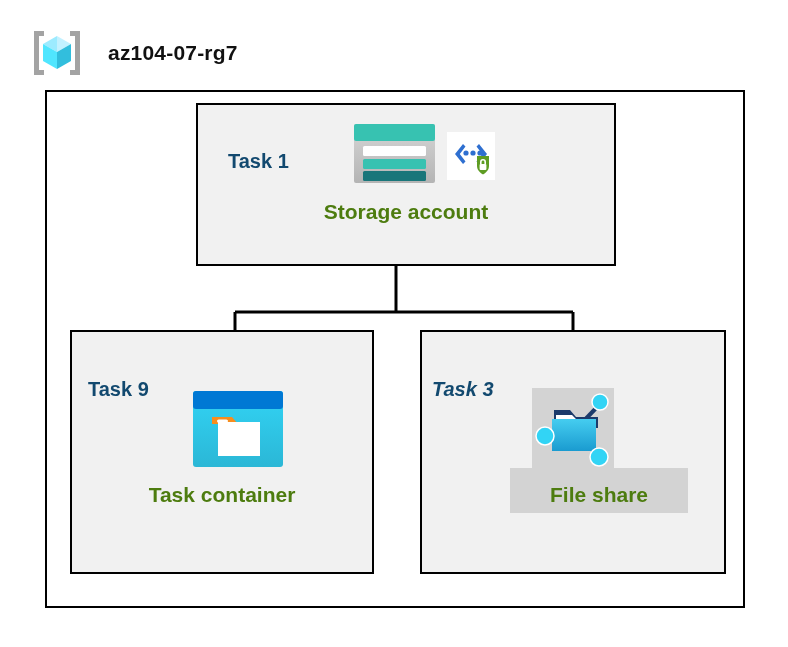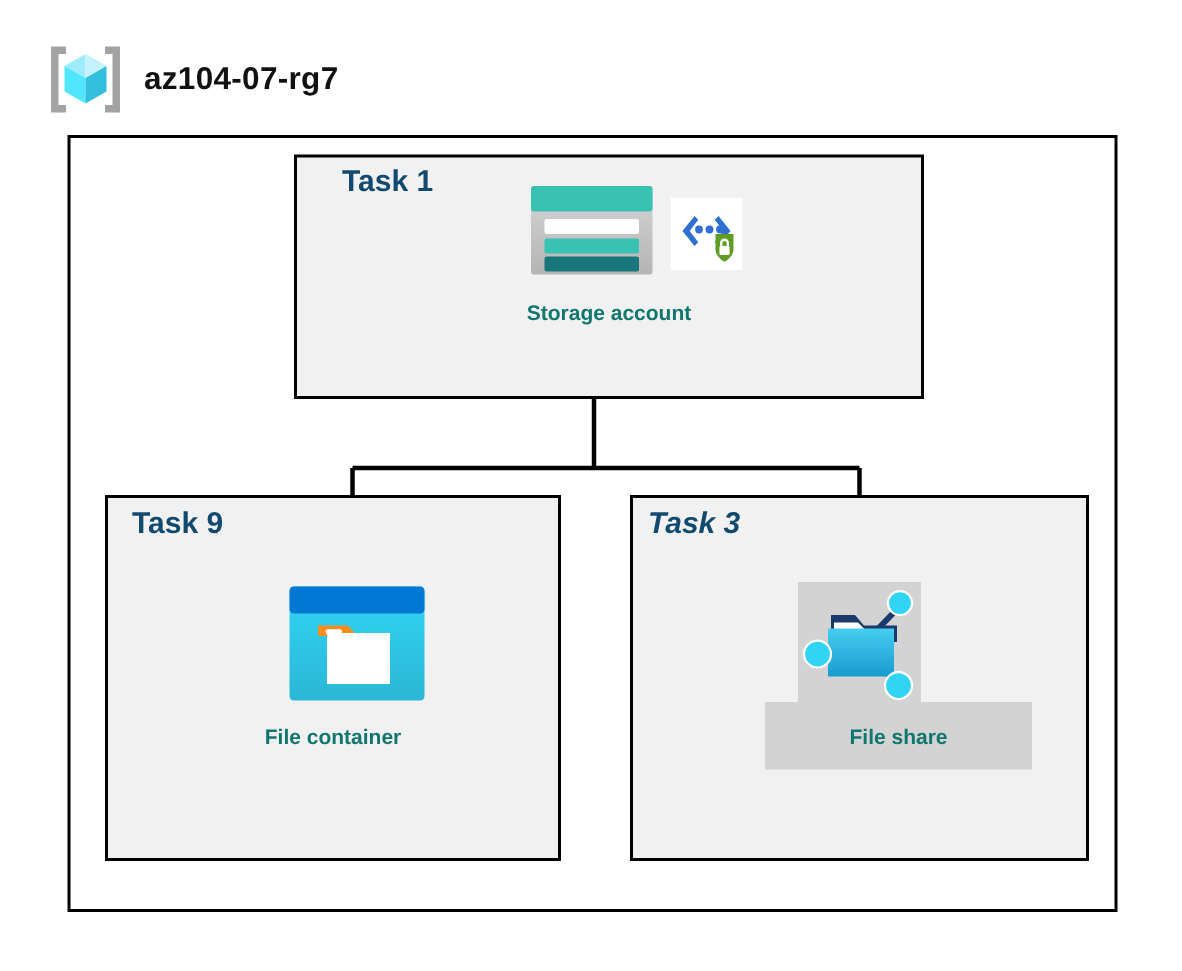--- a/index.html
+++ b/index.html
@@ -29,7 +29,7 @@
     top: 28px;
     display: flex;
     align-items: center;
-    gap: 12px;
+    gap: 24px;
   }
   .rg-icon {
     width: 54px;

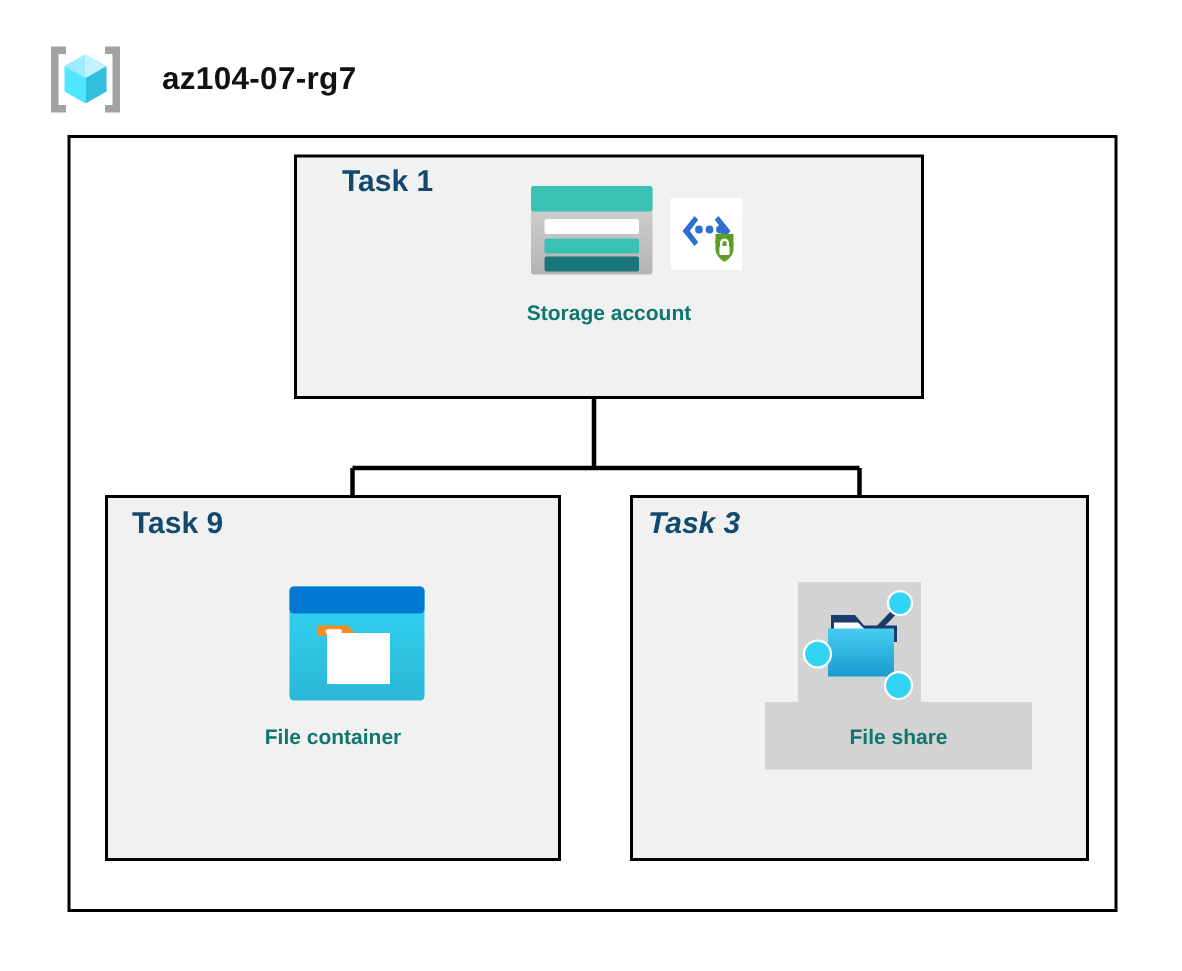--- a/index.html
+++ b/index.html
@@ -73,6 +73,7 @@
     font-weight: bold;
     color: #12496f;
     white-space: nowrap;
+    margin-top: 40px;
   }
   #task1-label { left: 228px; top: 110px; }
   #task2-label { left: 88px;  top: 338px; }

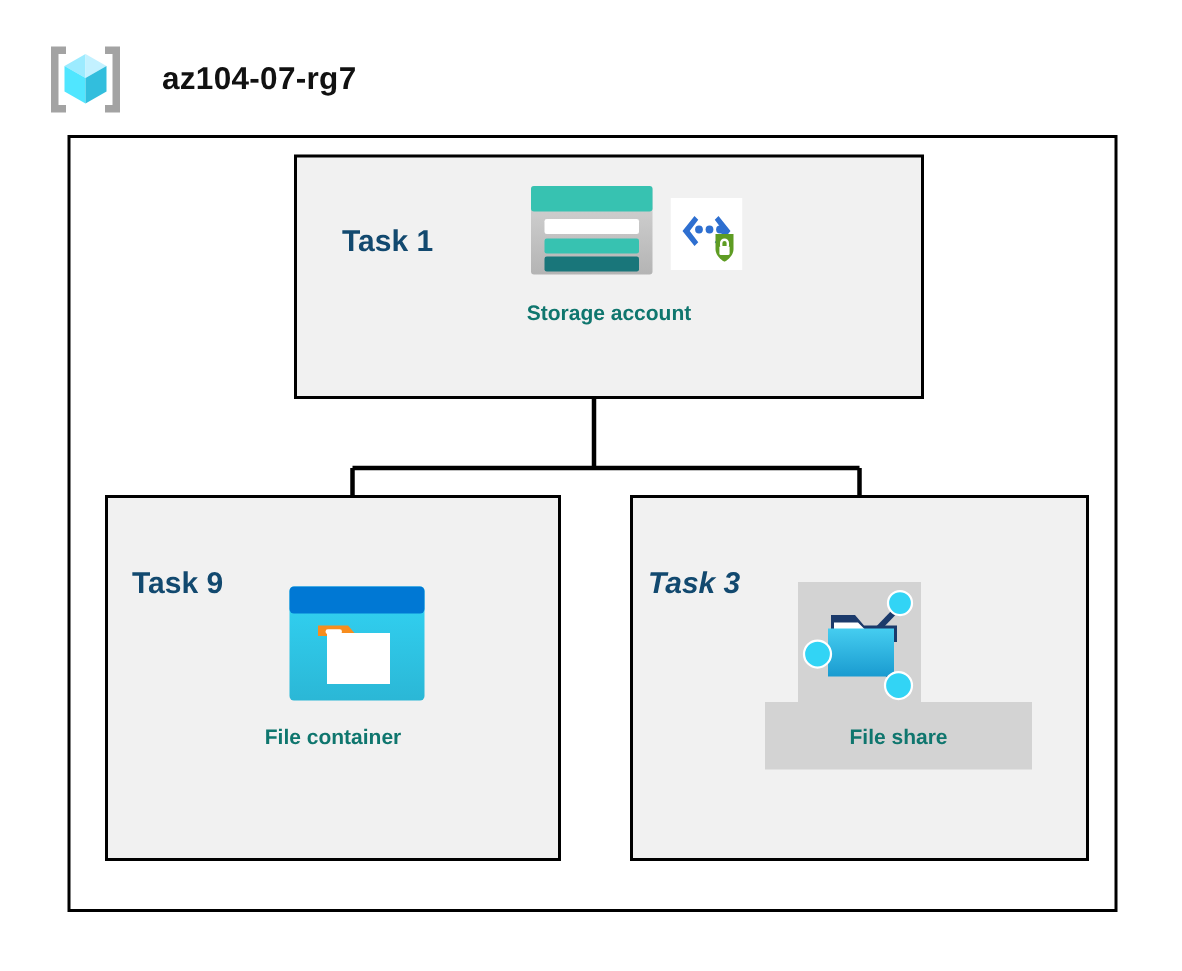--- a/index.html
+++ b/index.html
@@ -82,9 +82,9 @@
   
   .node-label {
     position: absolute;
-    font-size: 14px;
+    font-size: 21px;
     font-weight: bold;
-    color: #0f766e;
+    color: #4d7c0f;
     white-space: nowrap;
     text-align: center;
   }

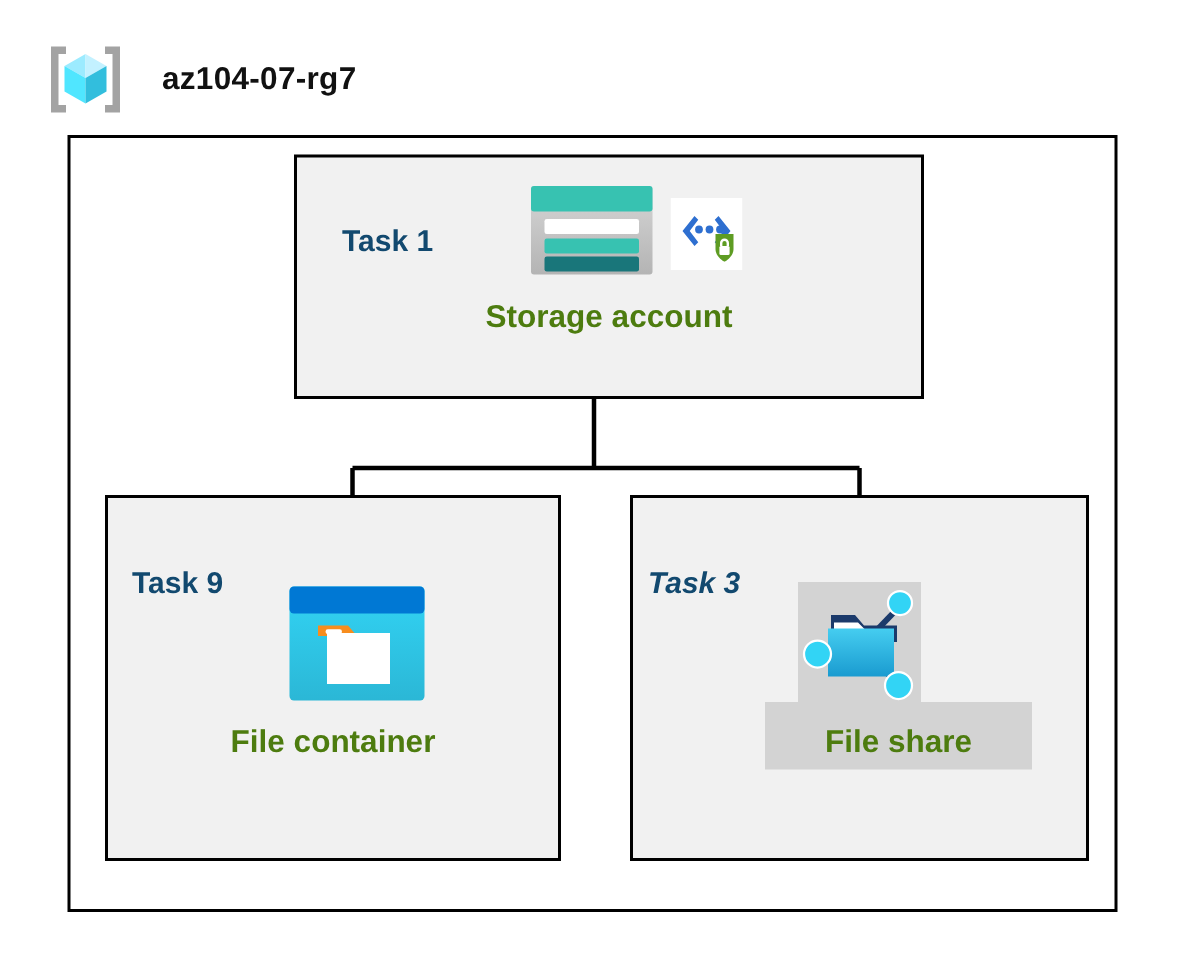--- a/index.html
+++ b/index.html
@@ -206,7 +206,7 @@
     <rect x="26" y="32" width="42" height="34" fill="#ffffff"></rect>
   </svg>
 
-  <div class="node-label" id="blob-label">File container</div>
+  <div class="node-label" id="blob-label">Task container</div>
 
   <div class="task-box" id="task3-box"></div>
   <div class="task-label" id="task3-label">Task 3</div>

